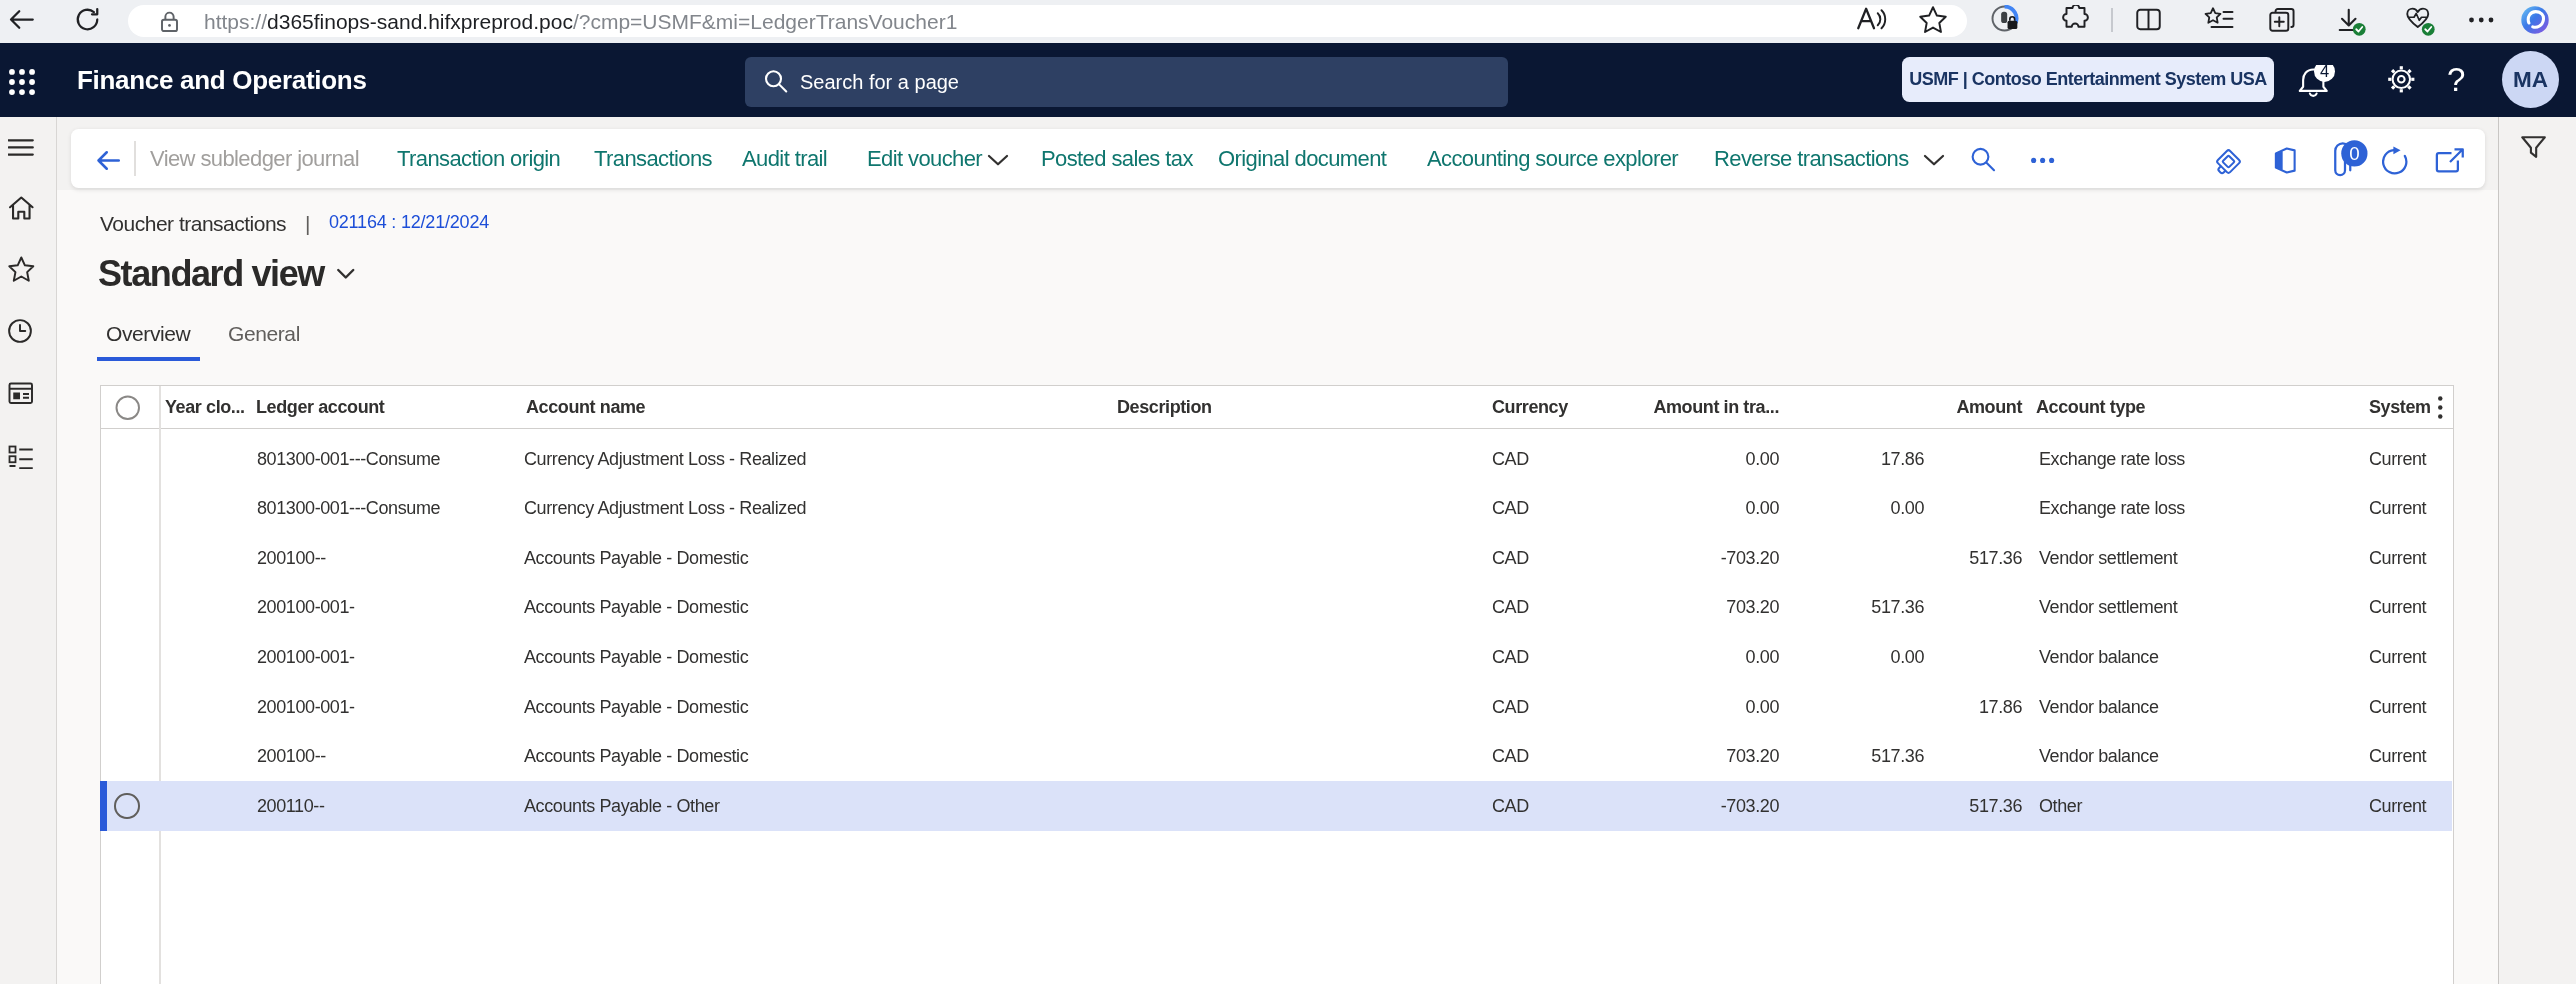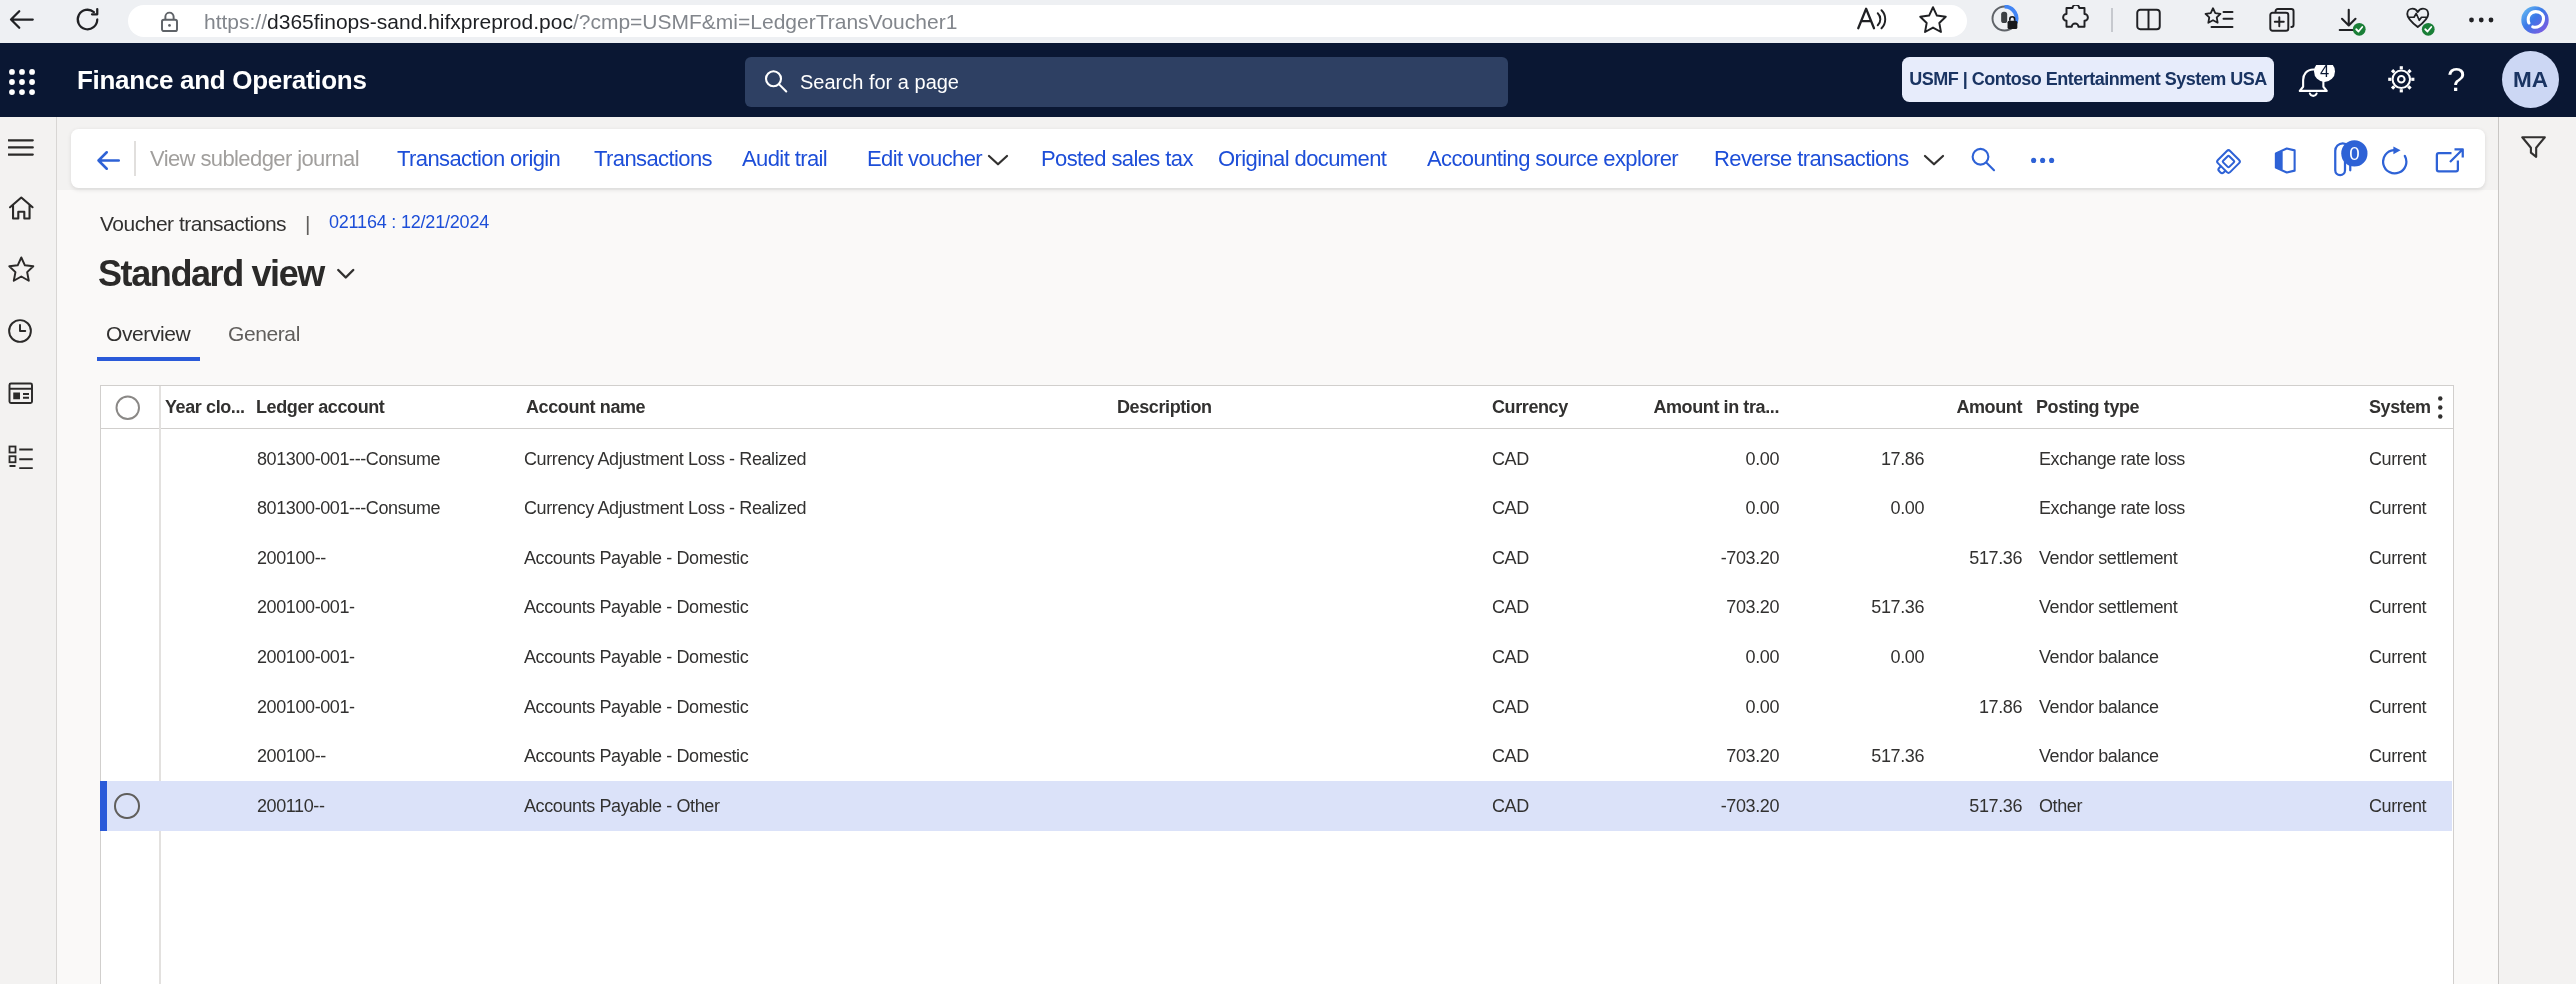--- a/index.html
+++ b/index.html
@@ -26,7 +26,7 @@
   #filterpanel { left:2498px; top:117px; width:78px; height:867px; background:#f3f2f1; border-left:1.5px solid #c8c6c4; }
   
   #toolbar { left:71px; top:129px; width:2414px; height:59px; background:#ffffff; border-radius:7.5px; box-shadow:0 1.5px 4.5px rgba(0,0,0,0.10); }
-  .tbtxt { top:129px; height:59px; line-height:60px; font-size:22px; letter-spacing:-0.6px; color:#1d4ed8; white-space:nowrap; }
+  .tbtxt { top:129px; height:59px; line-height:60px; font-size:22px; letter-spacing:-0.6px; color:#0f766e; white-space:nowrap; }
   .tbsep { left:134px; top:141px; width:1.5px; height:35px; background:#e1dfdd; }
   
   #crumb { left:100px; top:212px; font-size:21px; color:#323130; letter-spacing:-0.5px; }

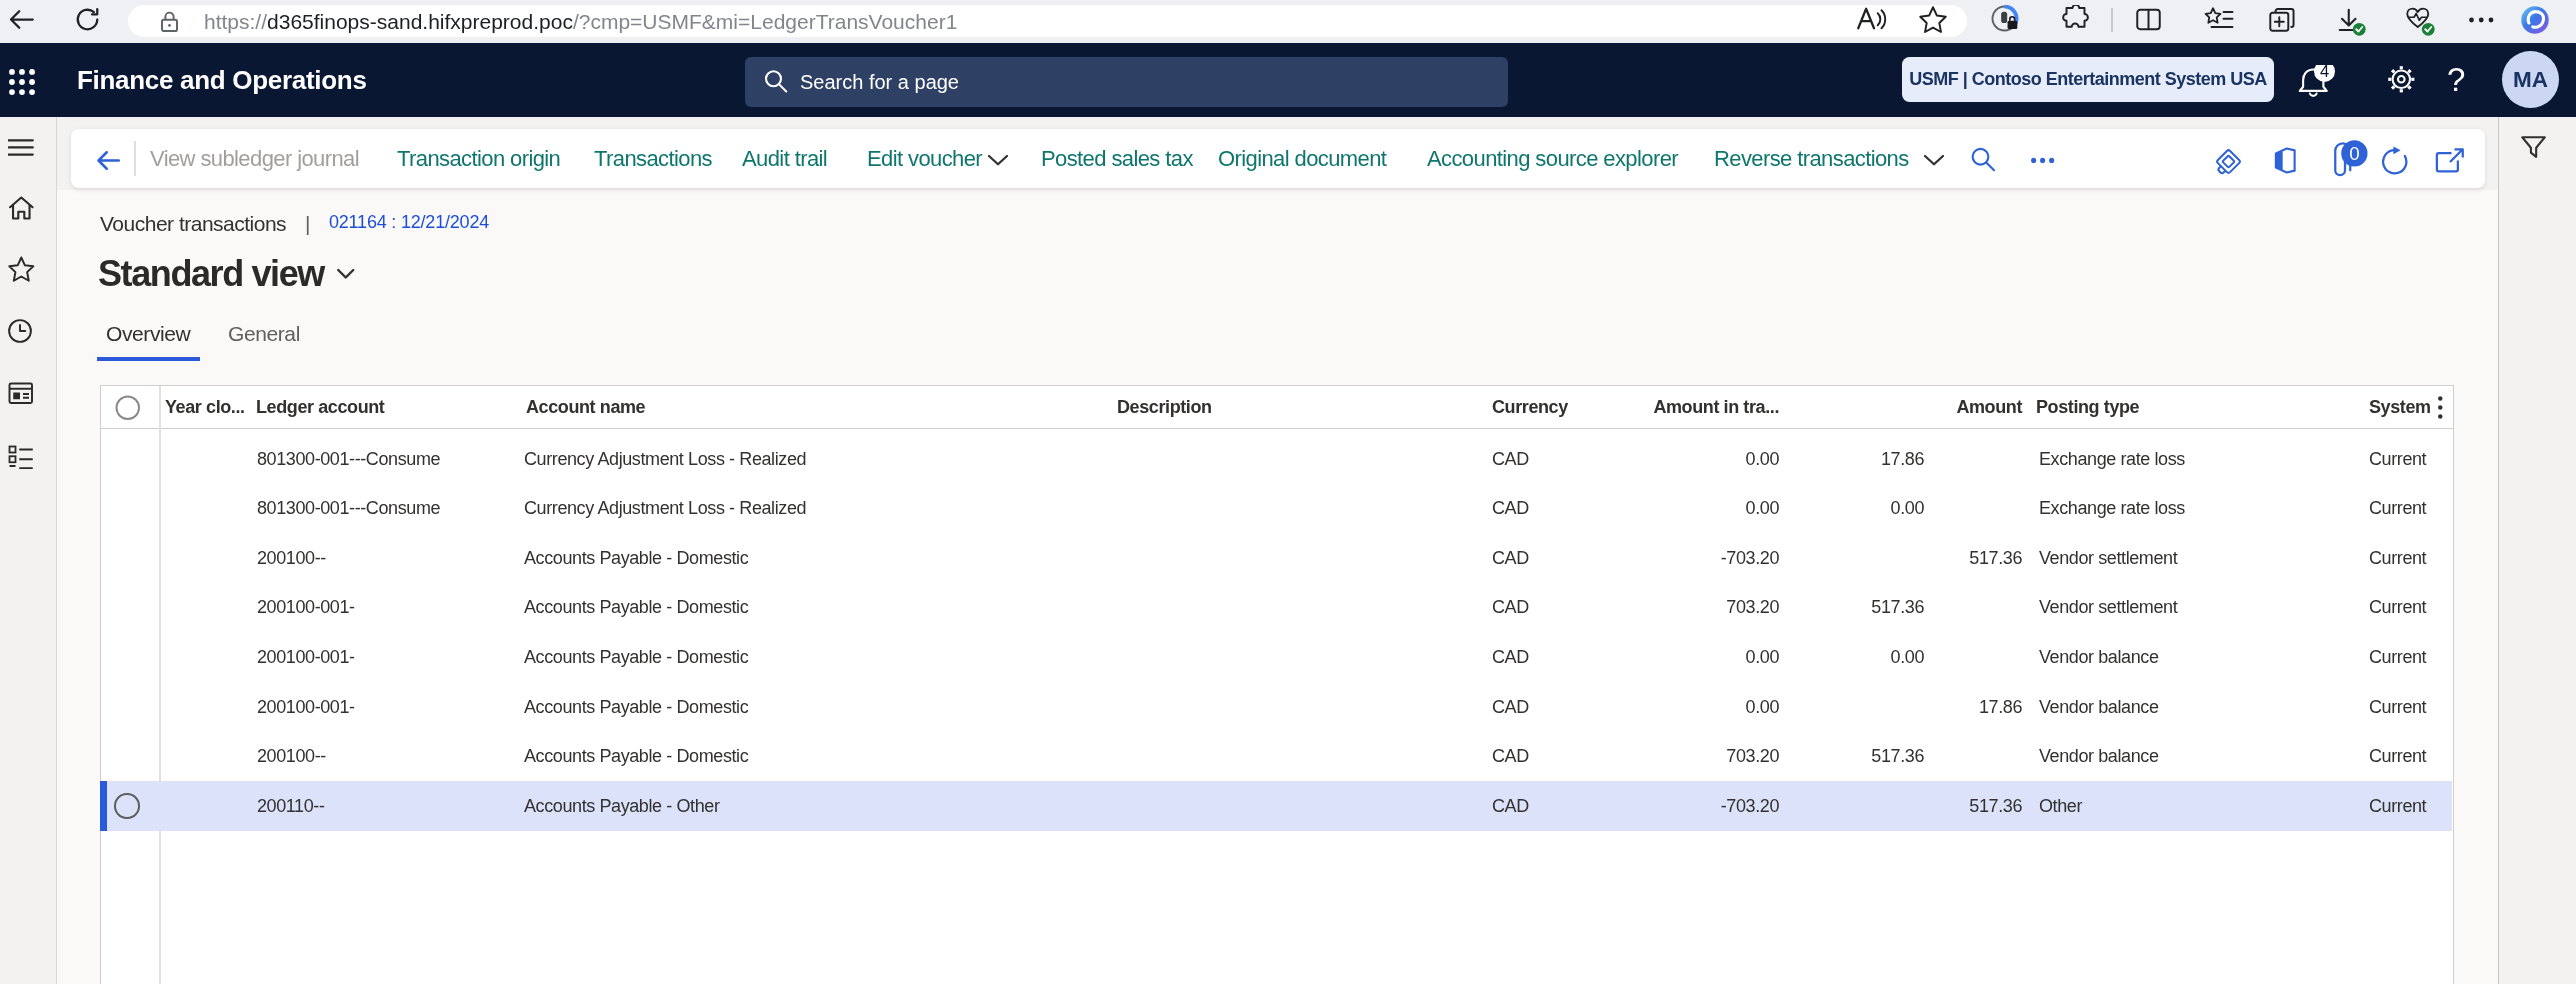--- a/index.html
+++ b/index.html
@@ -88,7 +88,7 @@
 <div class="abs gh" style="left:1492px;">Currency</div>
 <div class="abs gh num" style="left:1629px;width:150px;">Amount in tra...</div>
 <div class="abs gh num" style="left:1872px;width:150px;">Amount</div>
-<div class="abs gh" style="left:2036px;">Posting type</div>
+<div class="abs gh" style="left:2036px;">Account type</div>
 <div class="abs gh" style="left:2369px;">System</div>
 <div class="abs" id="colsep"></div>
 <div id="rows"></div>

